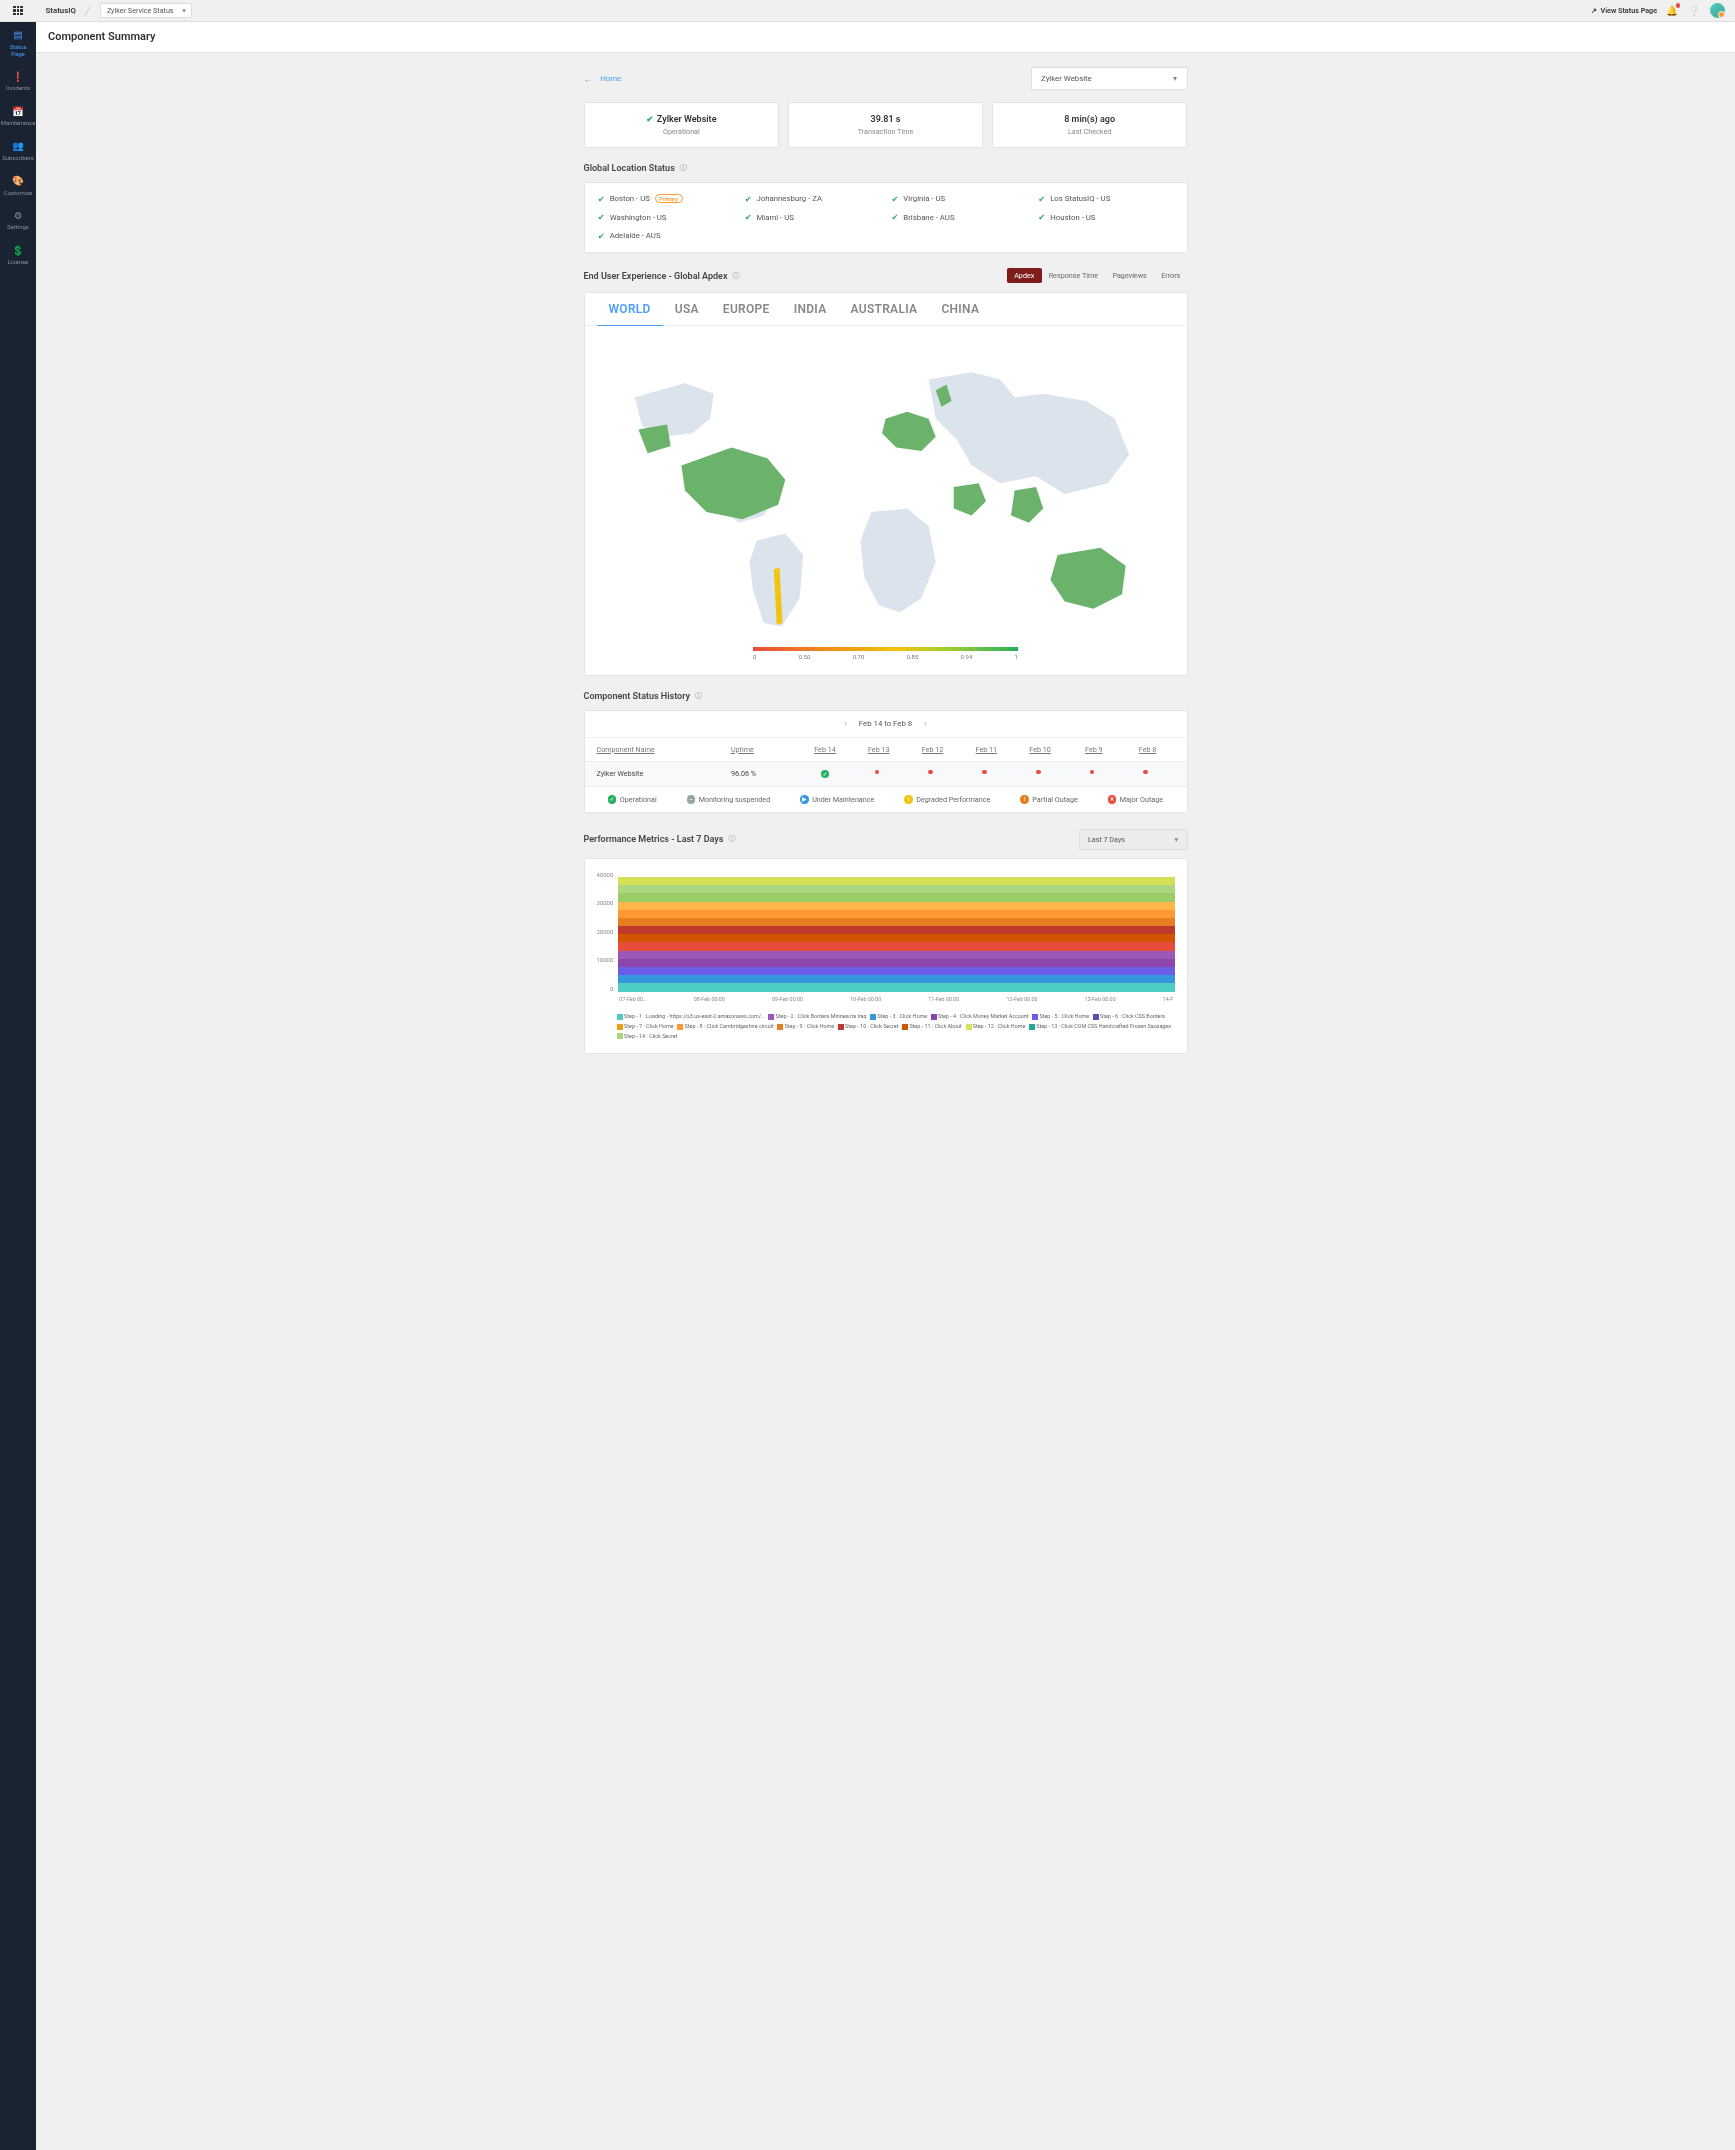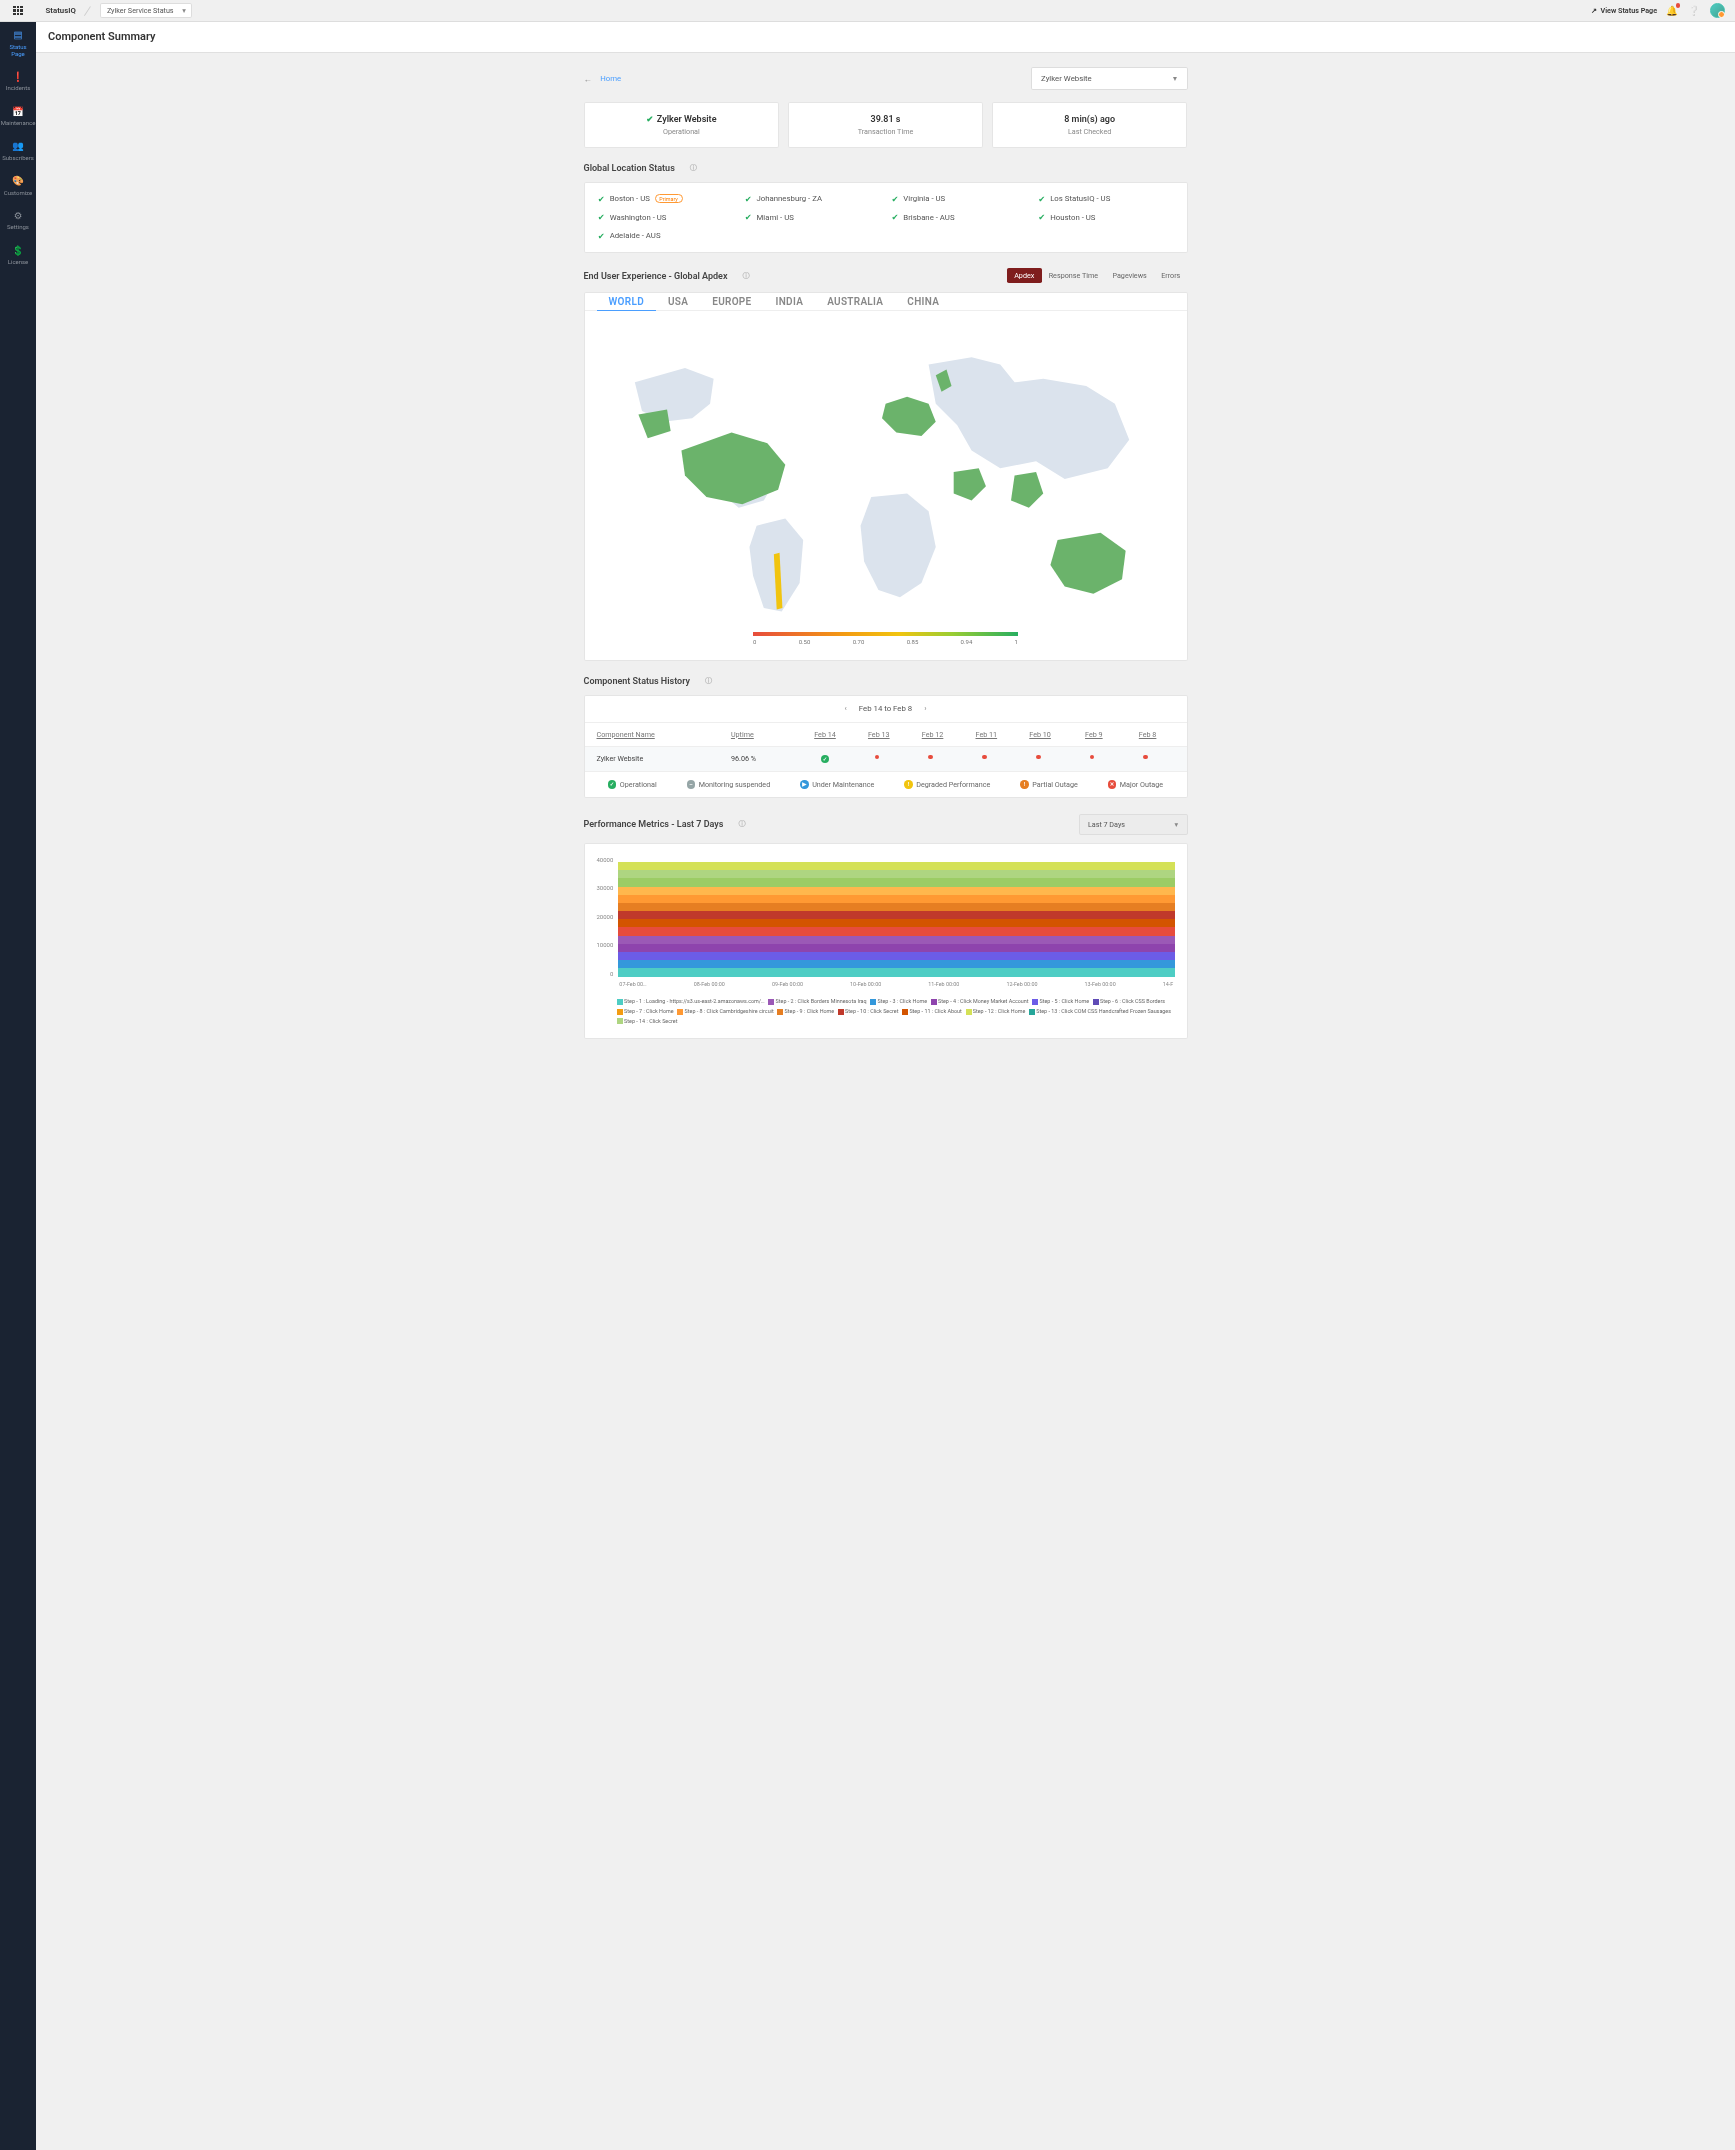--- a/index.html
+++ b/index.html
@@ -53,7 +53,7 @@
 .green-check { color: #27ae60; font-size: 8.4px; }
 
 
-.section-title { font-size: 9px; font-weight: 600; color: #444; margin-bottom: 8.4px; display: flex; align-items: center; gap: 15px; }
+.section-title { font-size: 9px; font-weight: 600; color: #444; margin-bottom: 8.4px; display: flex; align-items: center; gap: 5px; }
 .info-icon { color: #bbb; font-size: 7.2px; }
 
 

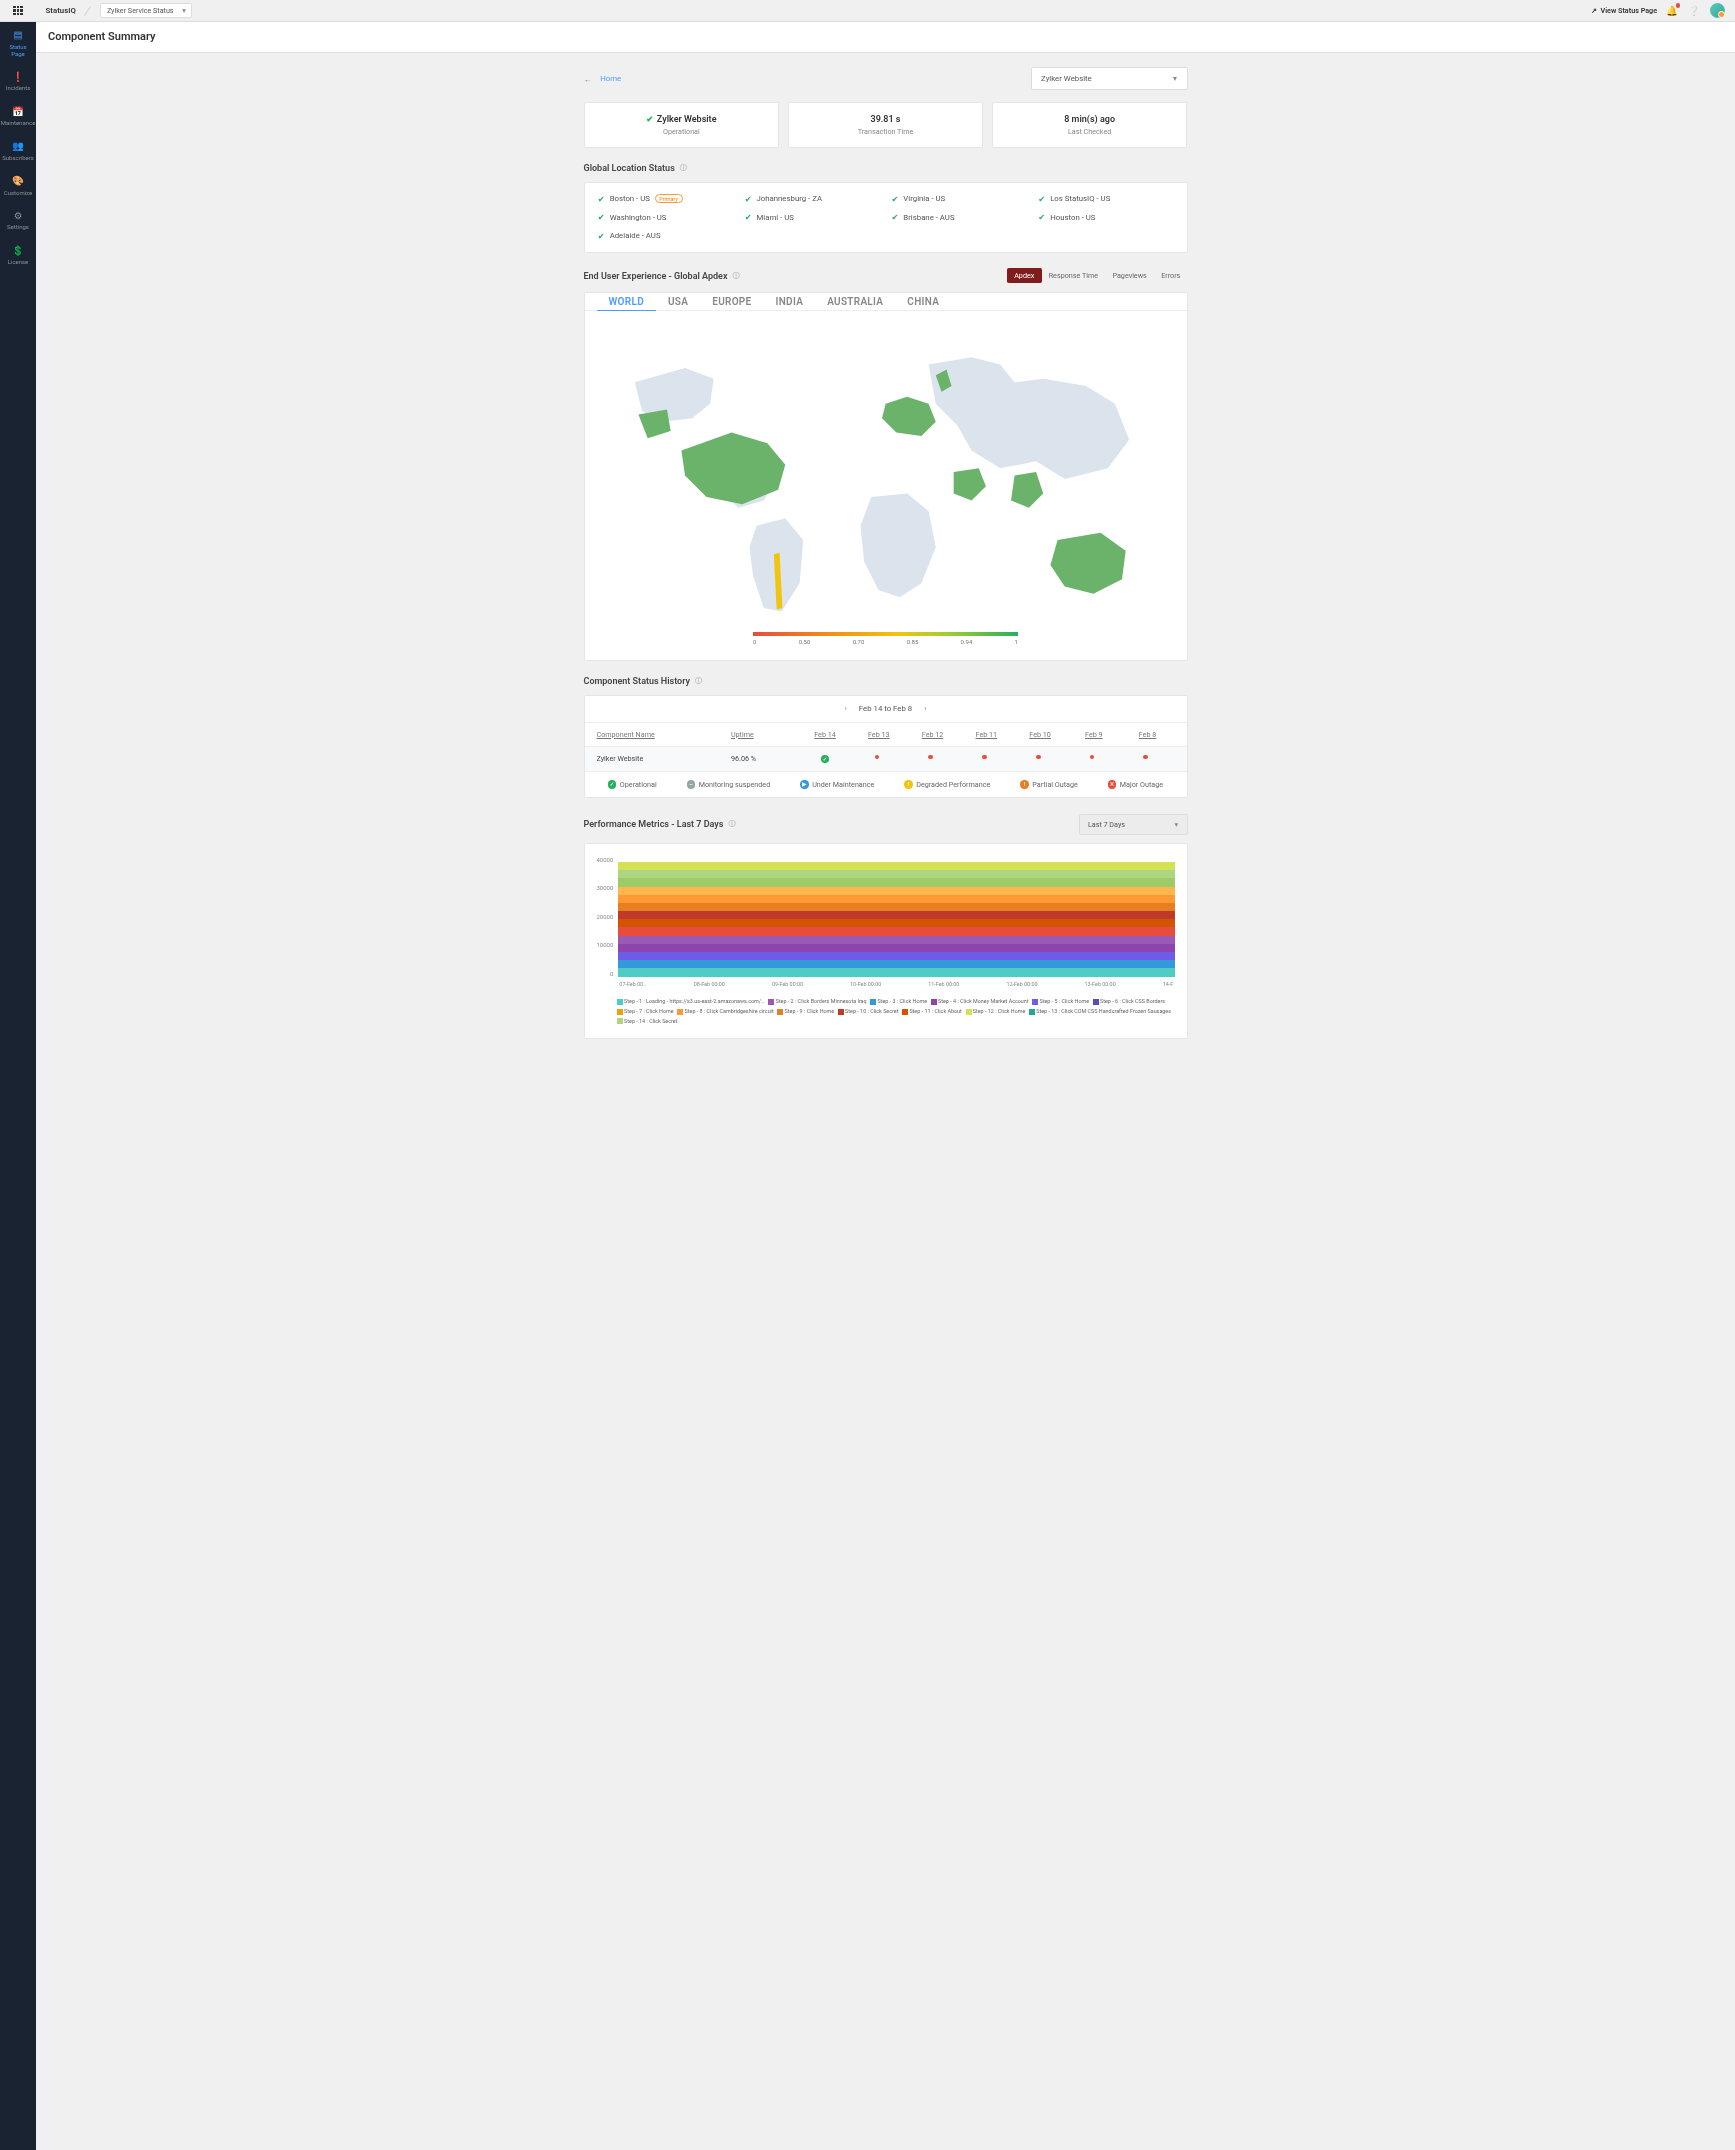--- a/index.html
+++ b/index.html
@@ -69,7 +69,7 @@
 .metric-tab.active { background: #7f1d1d; color: #fff; }
 .panel-tight { background: #fff; border: 0.6px solid #e5e5e5; border-radius: 1.8px; margin-bottom: 15.7px; }
 .region-tabs { display: flex; border-bottom: 0.6px solid #eee; padding: 0 12px; }
-.region-tab { padding: 3px 12px; font-size: 10px; font-weight: 600; color: #888; letter-spacing: 0.3px; }
+.region-tab { padding: 9px 12px; font-size: 12px; font-weight: 600; color: #888; letter-spacing: 0.3px; }
 .region-tab.active { color: #4a9eff; border-bottom: 1.2px solid #4a9eff; margin-bottom: -0.6px; }
 
 .map-wrap { display: flex; padding: 2.4px; }

